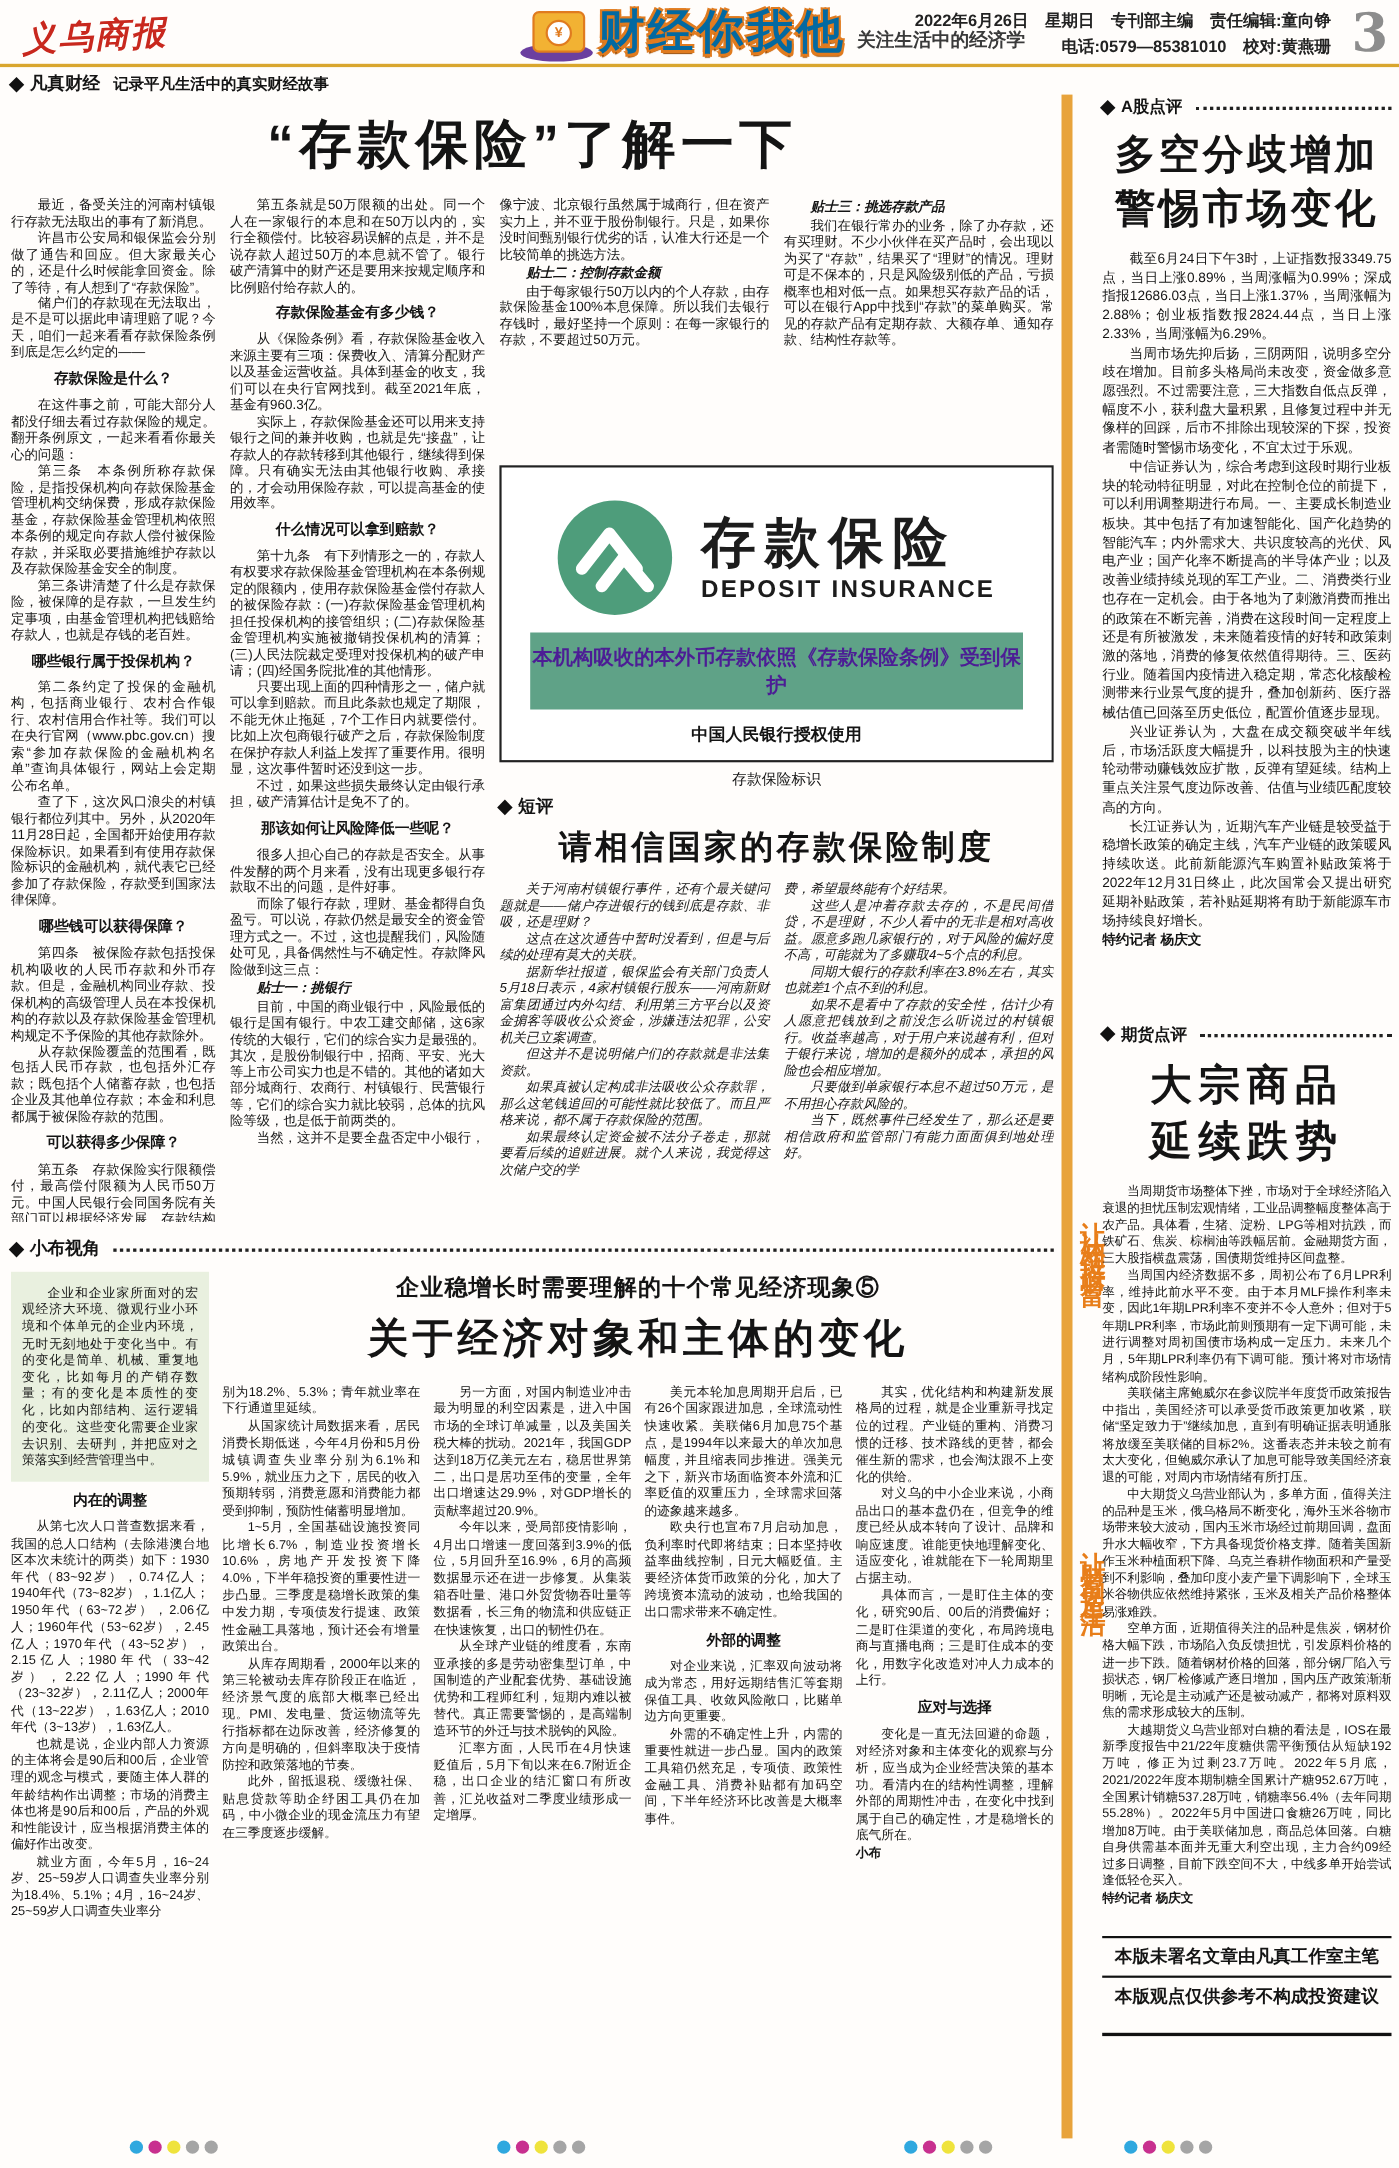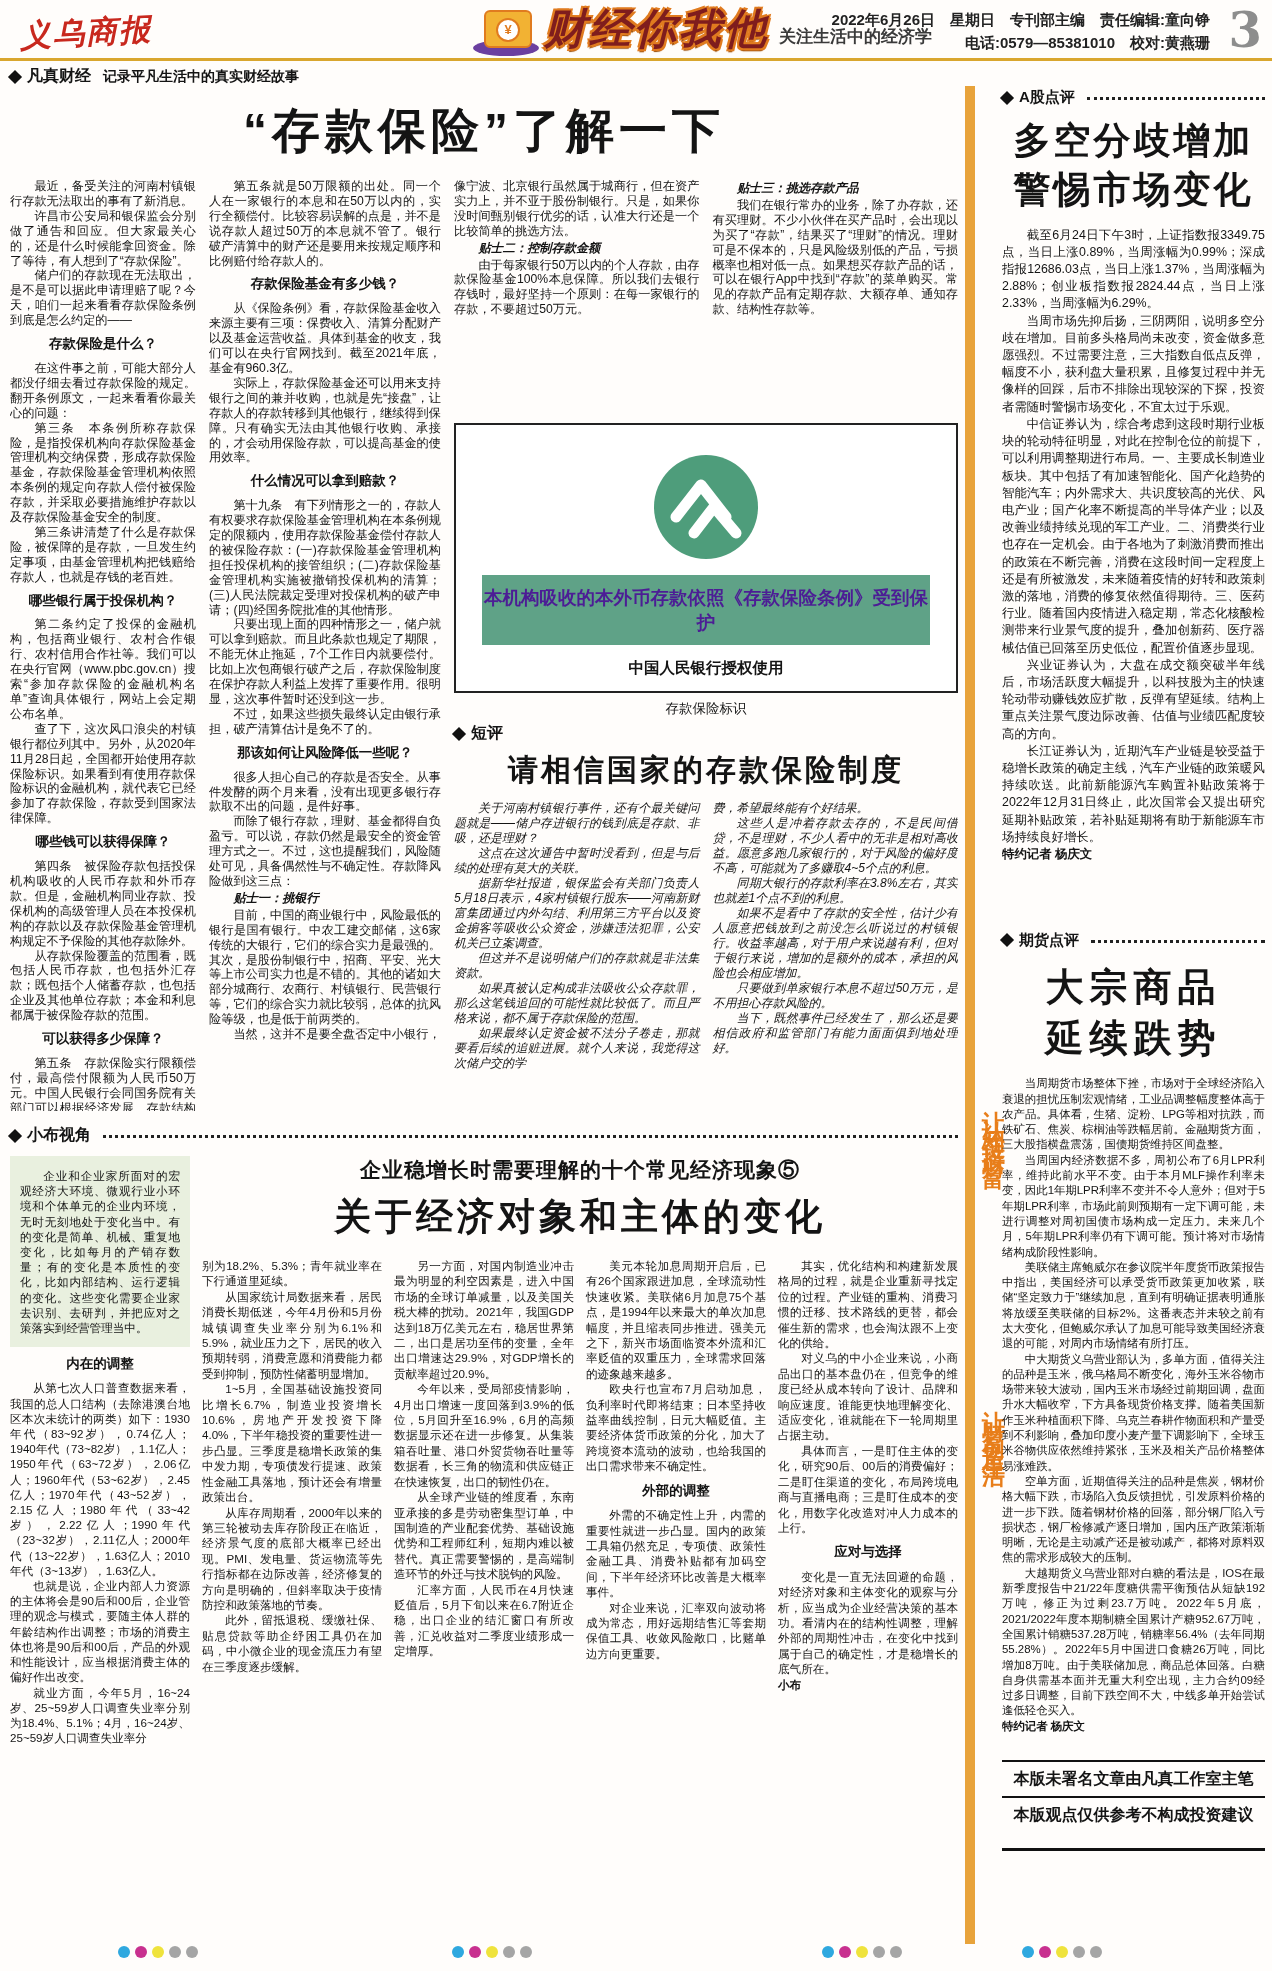--- a/index.html
+++ b/index.html
@@ -21,9 +21,9 @@
   .wallet-coin { position:absolute; left:26px; bottom:14px; width:20px; height:20px;
                  background:#fff; border:2px solid #E07B1F; border-radius:50%;
                  font-size:13px; font-weight:bold; color:#E07B1F; text-align:center; line-height:20px; }
-  .banner-title { font-size:42px; font-weight:900; color:#7f1d1d; letter-spacing:3px;
+  .banner-title { font-size:42px; font-weight:900; color:#0369a1; letter-spacing:3px;
                   text-shadow:2px 2px 0 #E07B1F,-2px -2px 0 #E07B1F,2px -2px 0 #E07B1F,-2px 2px 0 #E07B1F,0 3px 1px #9a4a00;
-                  line-height:54px; font-style:italic; }
+                  line-height:54px; }
   .banner-sub { font-size:17px; font-weight:bold; color:#3a3a3a; margin:0 0 8px 10px; }
   .edition { position:absolute; right:62px; top:8px; text-align:right; font-size:15px;
              font-weight:bold; line-height:1.55; color:#222; }

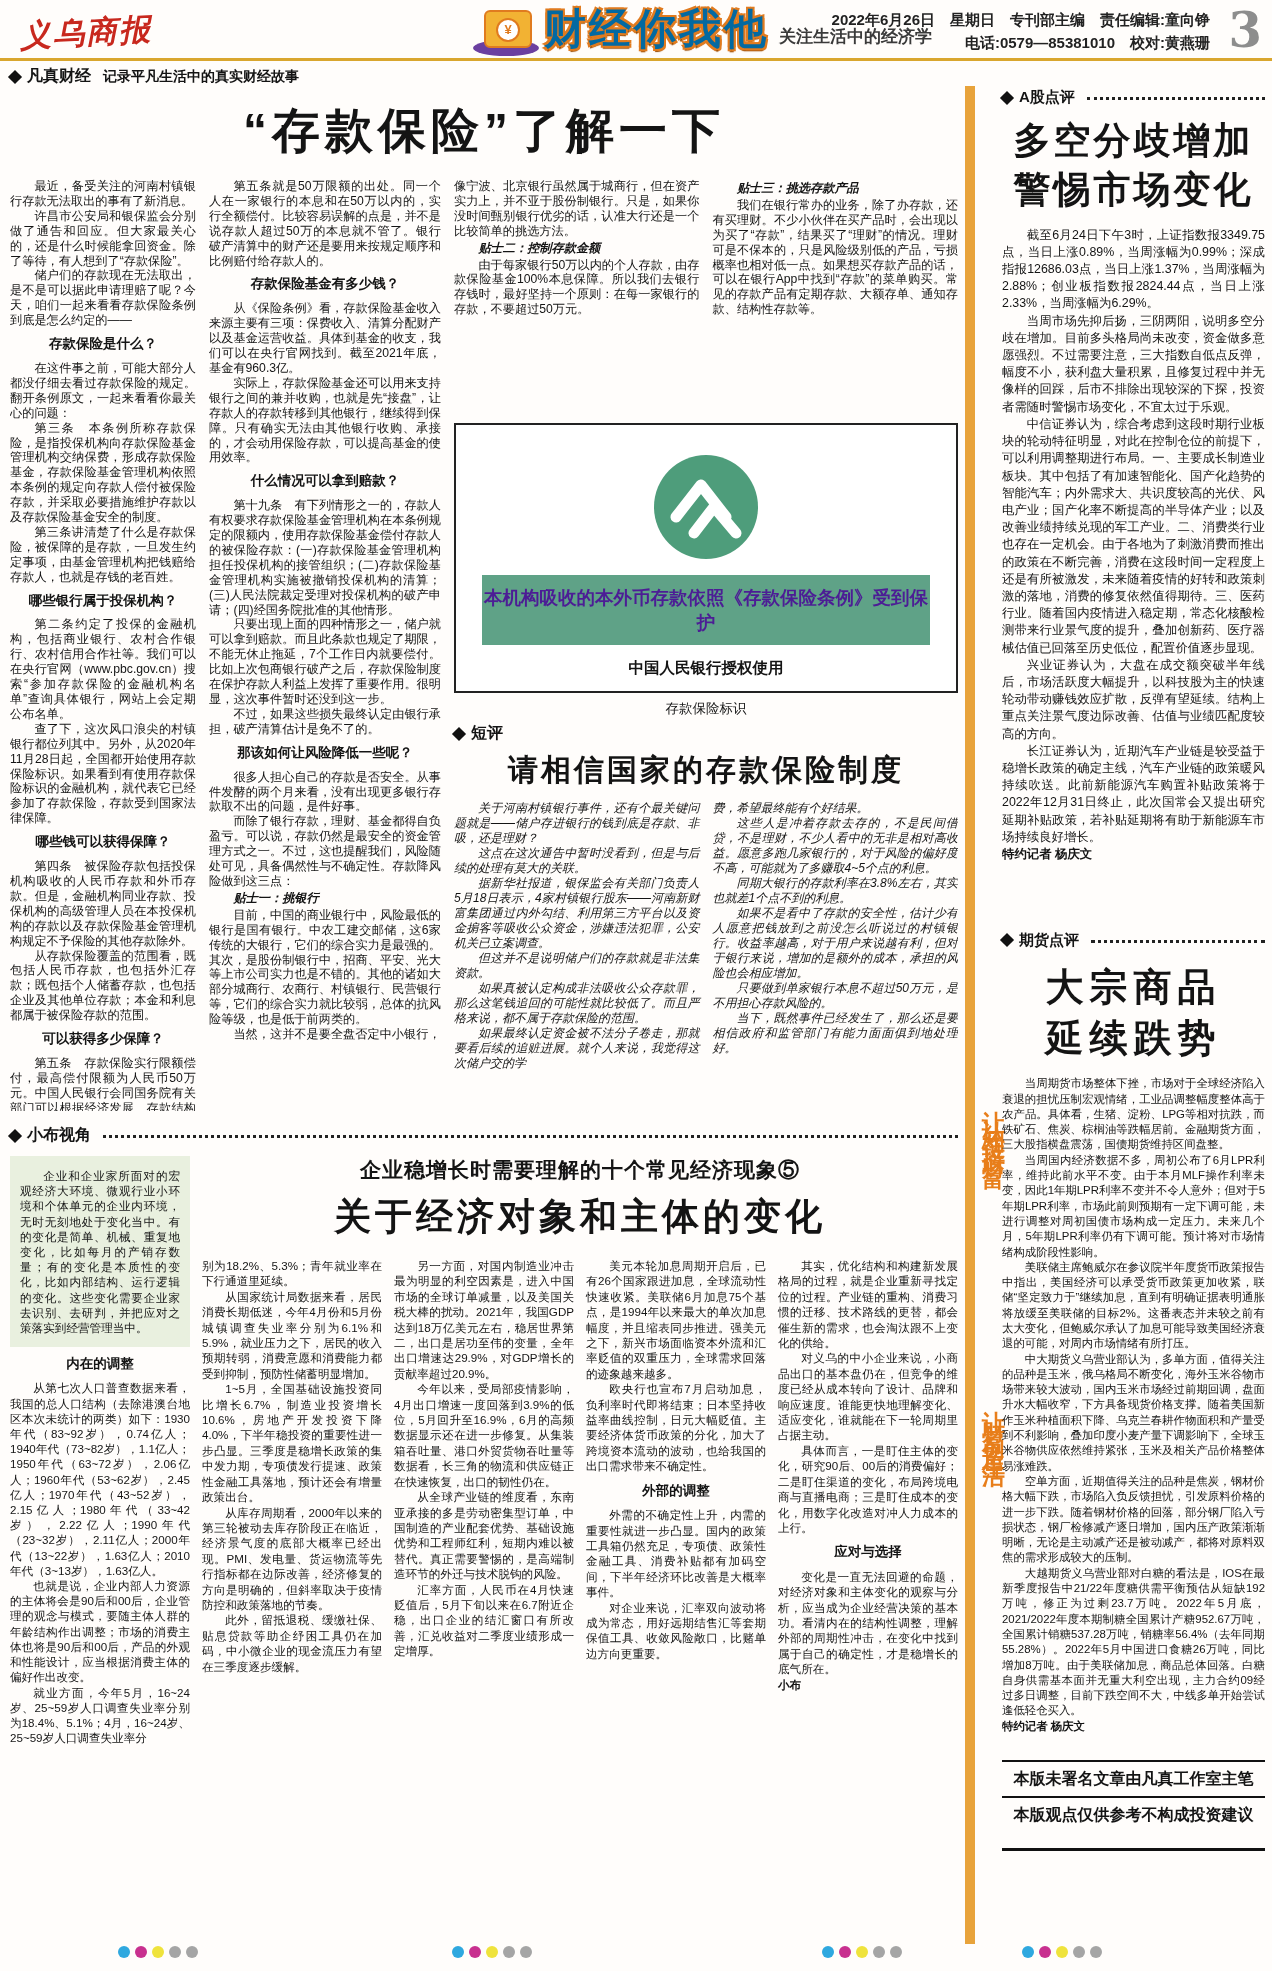--- a/index.html
+++ b/index.html
@@ -198,6 +198,10 @@
                 <path d="M40 78 L60 52 L82 78" fill="none" stroke="#ffffff" stroke-width="11" stroke-linecap="round" stroke-linejoin="round"></path>
               </svg>
             </div>
+            <div>
+              <div class="brand-zh">存款保险</div>
+              <div class="brand-en">DEPOSIT INSURANCE</div>
+            </div>
           </div>
           <div class="band">本机构吸收的本外币存款依照《存款保险条例》受到保护</div>
           <div class="authorized">中国人民银行授权使用</div>

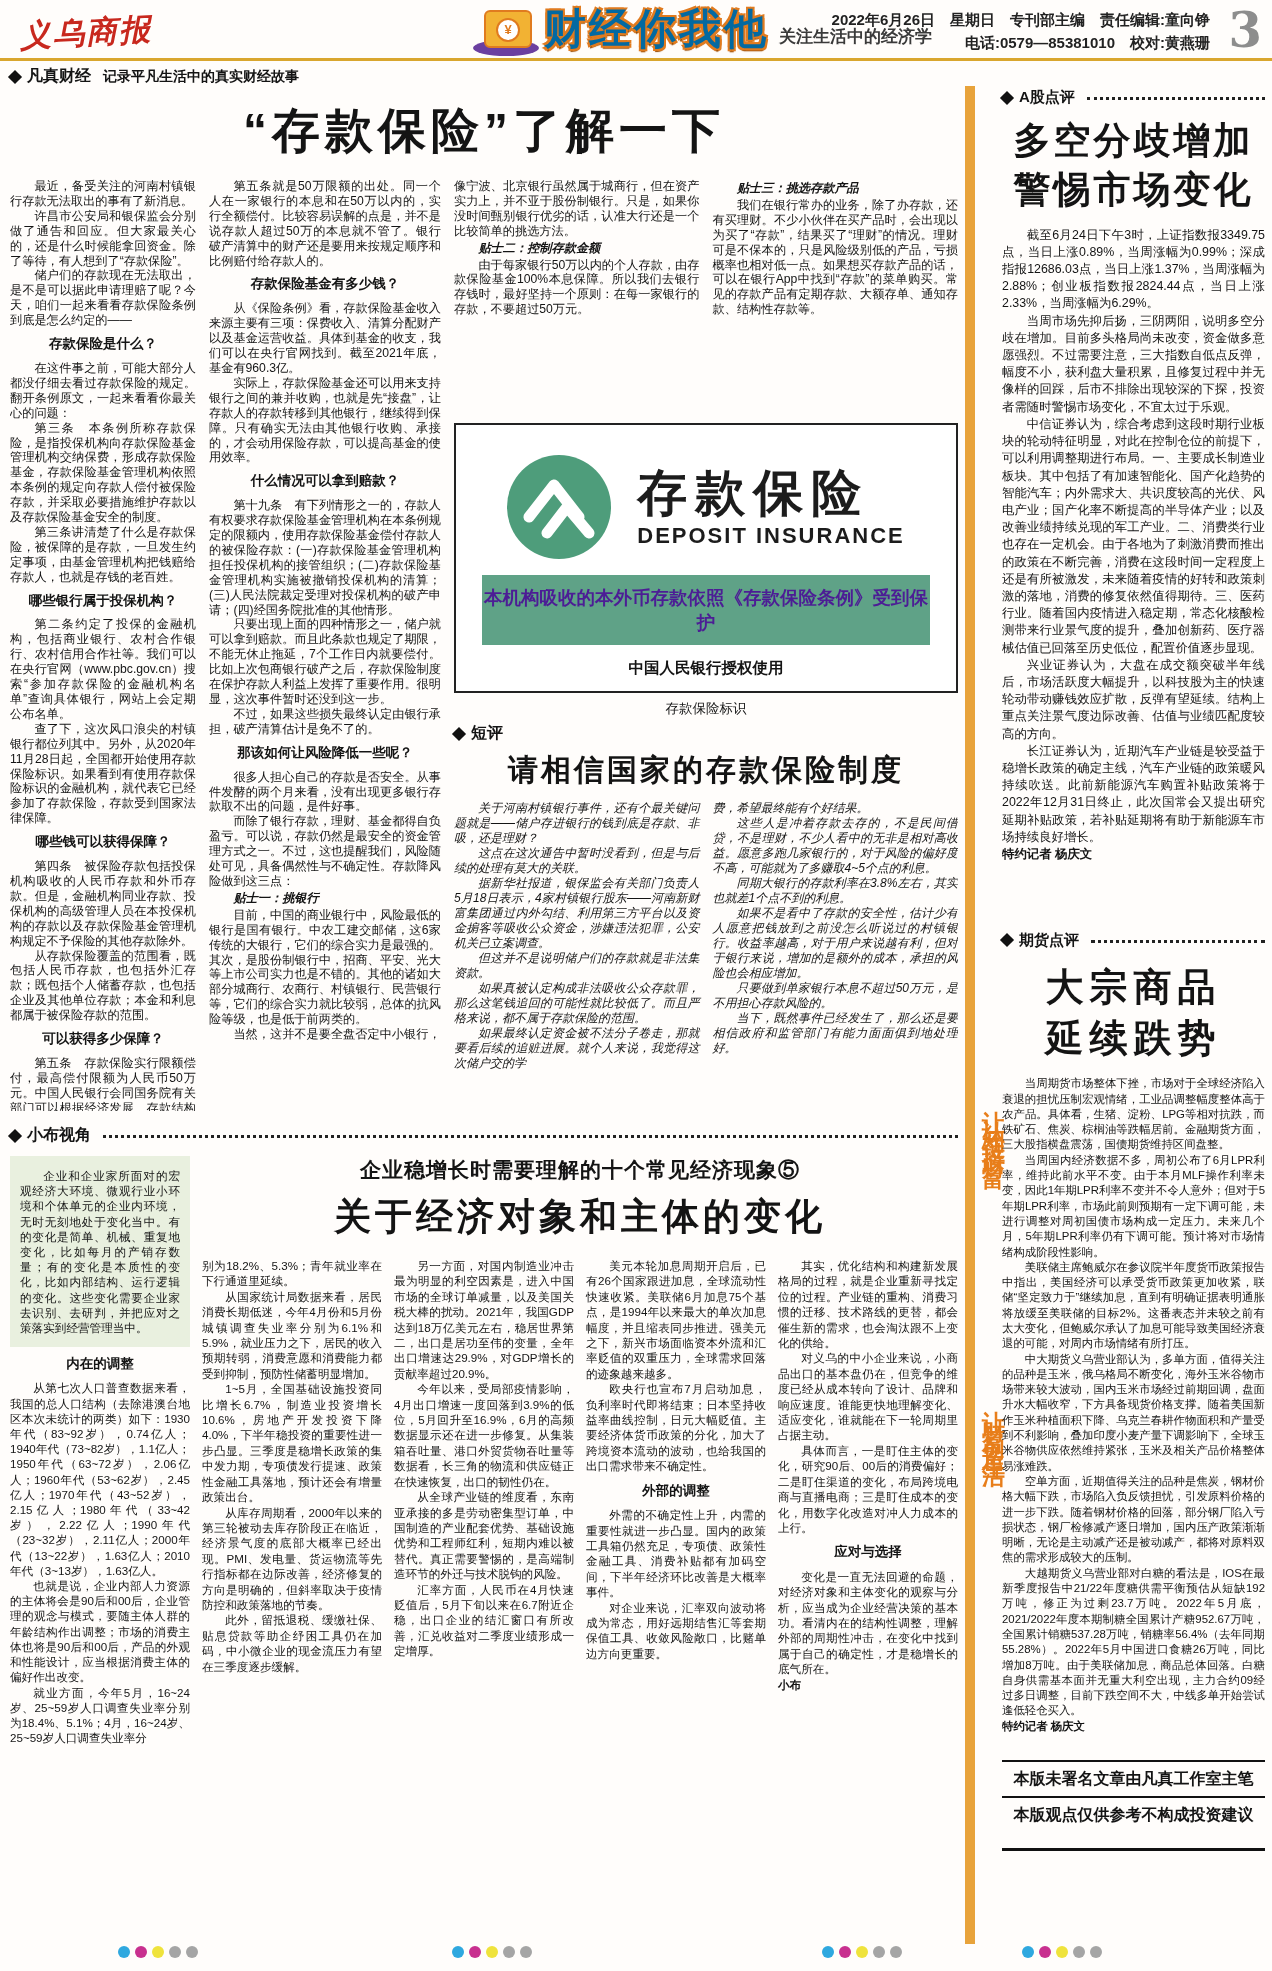--- a/index.html
+++ b/index.html
@@ -275,8 +275,8 @@
                 <div class="blk-p">美元本轮加息周期开启后，已有26个国家跟进加息，全球流动性快速收紧。美联储6月加息75个基点，是1994年以来最大的单次加息幅度，并且缩表同步推进。强美元之下，新兴市场面临资本外流和汇率贬值的双重压力，全球需求回落的迹象越来越多。</div>
                 <div class="blk-p">欧央行也宣布7月启动加息，负利率时代即将结束；日本坚持收益率曲线控制，日元大幅贬值。主要经济体货币政策的分化，加大了跨境资本流动的波动，也给我国的出口需求带来不确定性。</div>
                 <div class="blk-h">外部的调整</div>
+                <div class="blk-p">对企业来说，汇率双向波动将成为常态，用好远期结售汇等套期保值工具、收敛风险敞口，比赌单边方向更重要。</div>
                 <div class="blk-p">外需的不确定性上升，内需的重要性就进一步凸显。国内的政策工具箱仍然充足，专项债、政策性金融工具、消费补贴都有加码空间，下半年经济环比改善是大概率事件。</div>
-                <div class="blk-p">对企业来说，汇率双向波动将成为常态，用好远期结售汇等套期保值工具、收敛风险敞口，比赌单边方向更重要。</div>
               </div>
             <div class="c">
                 <div class="blk-p">其实，优化结构和构建新发展格局的过程，就是企业重新寻找定位的过程。产业链的重构、消费习惯的迁移、技术路线的更替，都会催生新的需求，也会淘汰跟不上变化的供给。</div>

